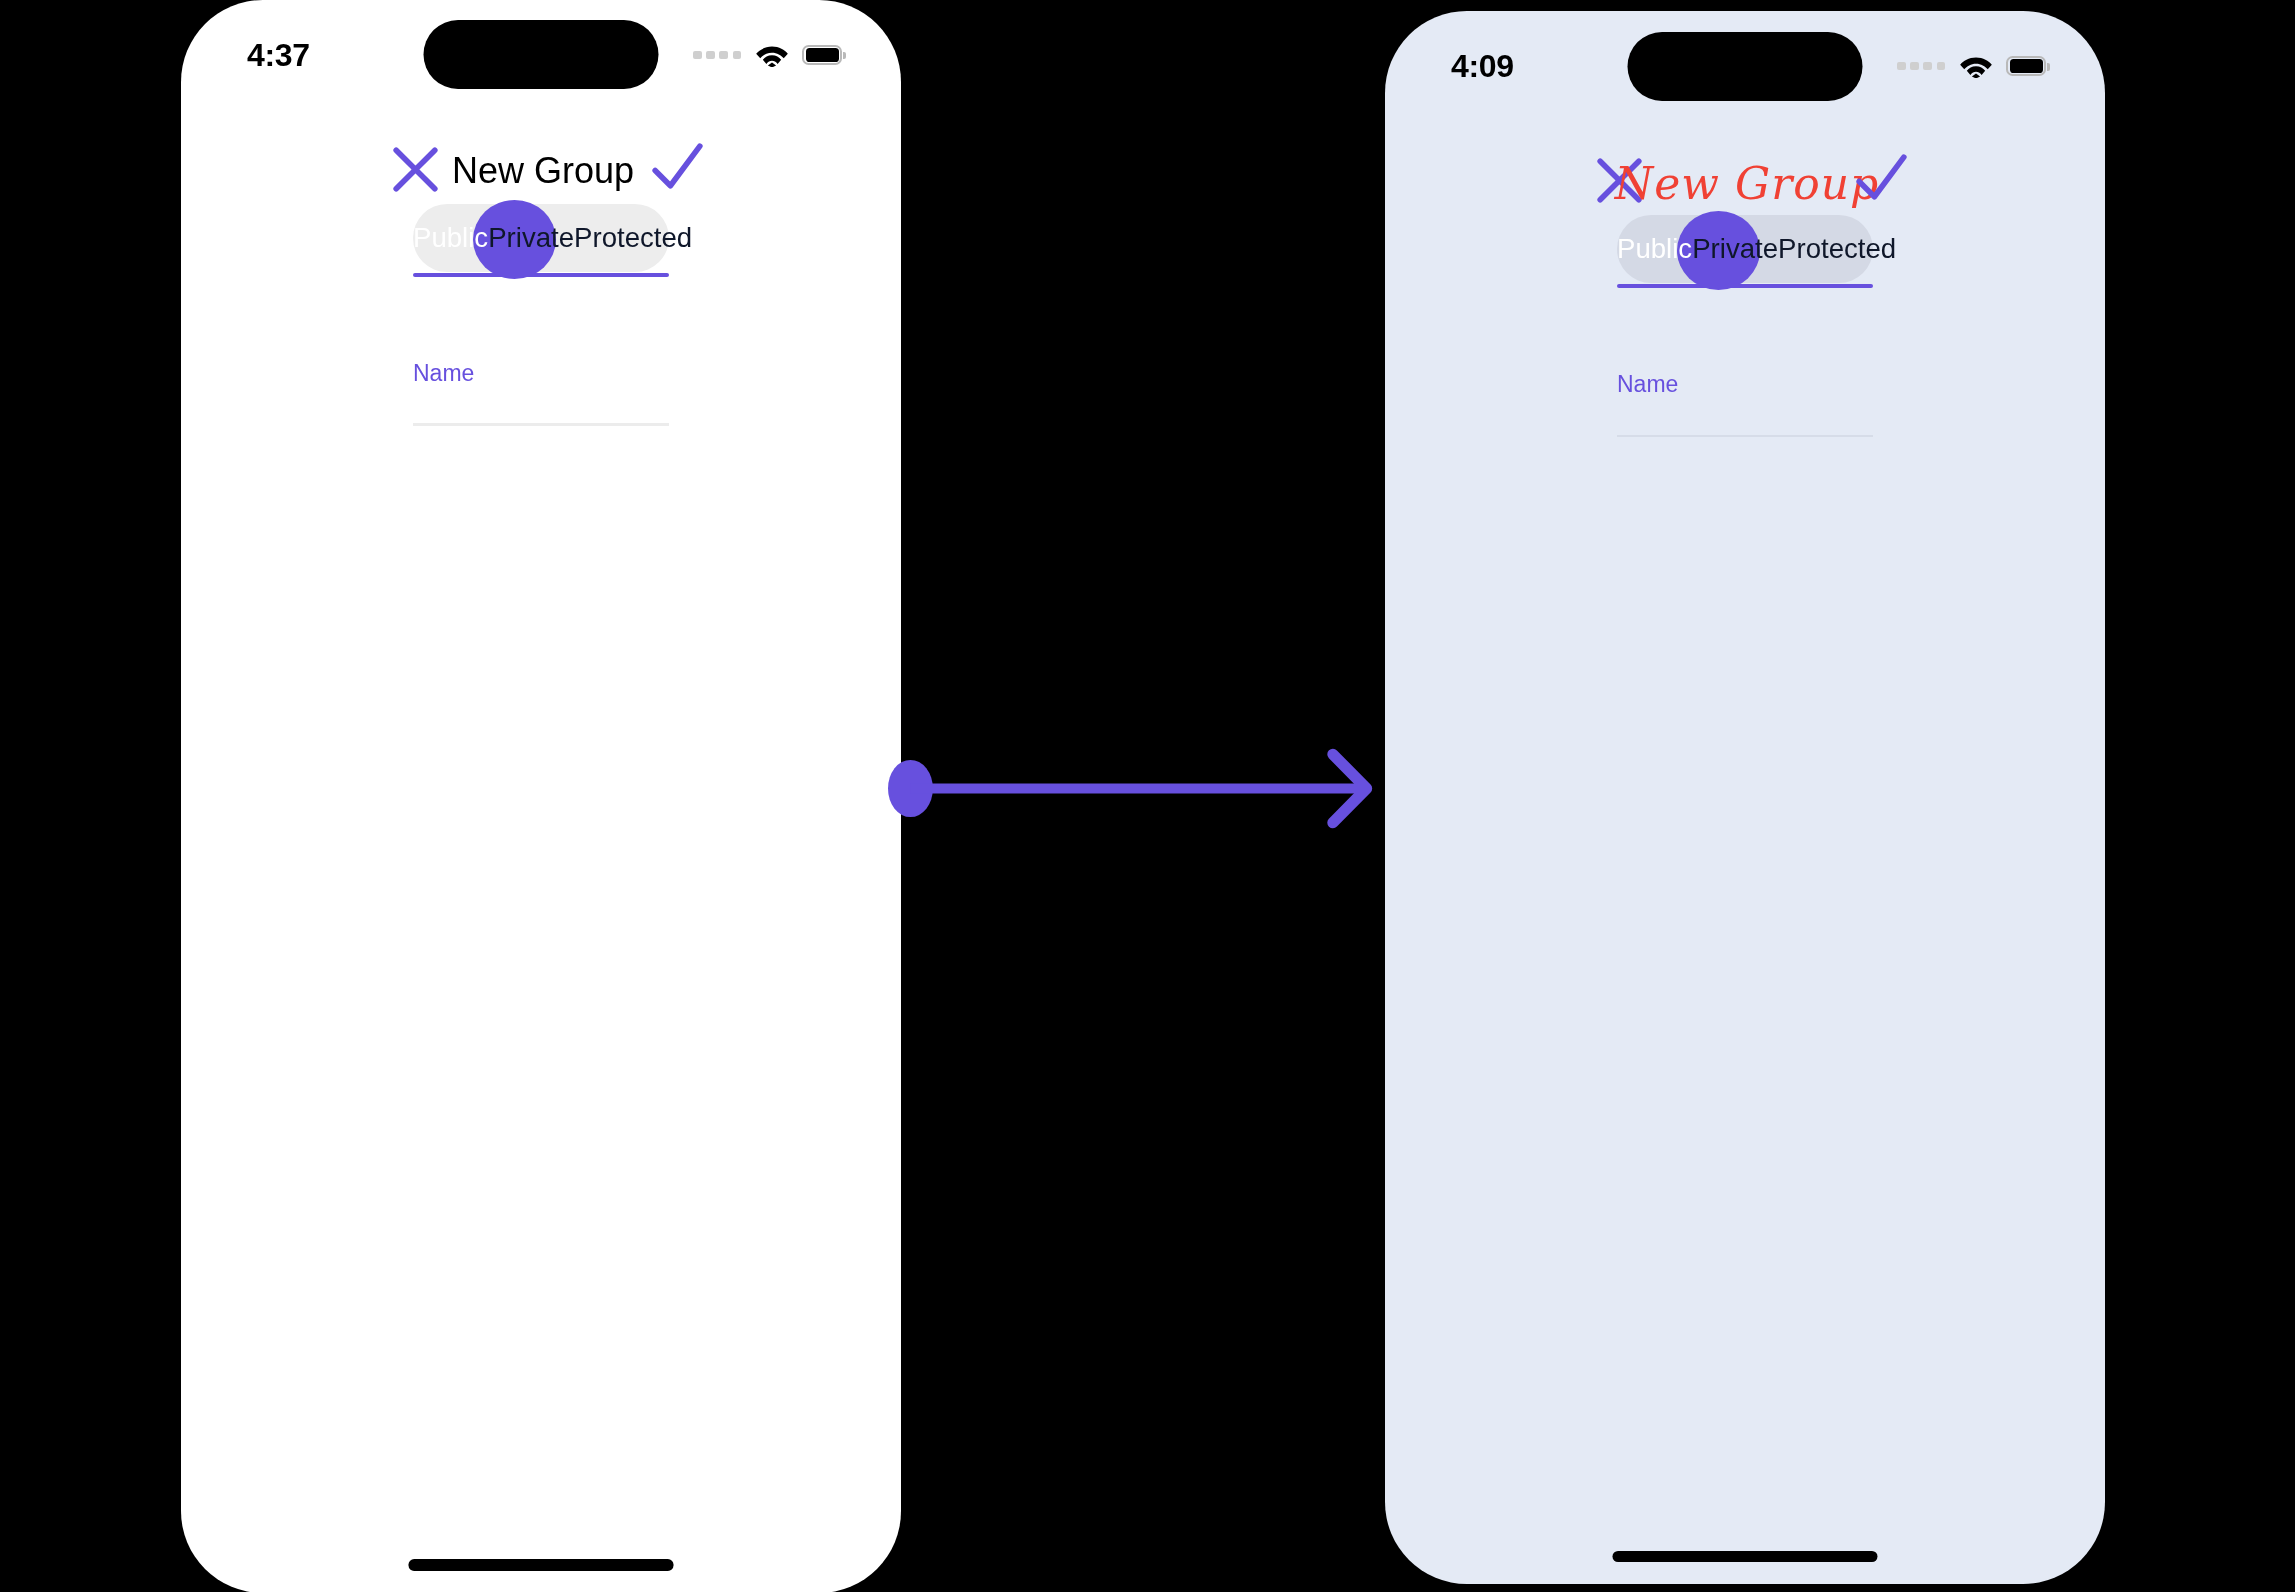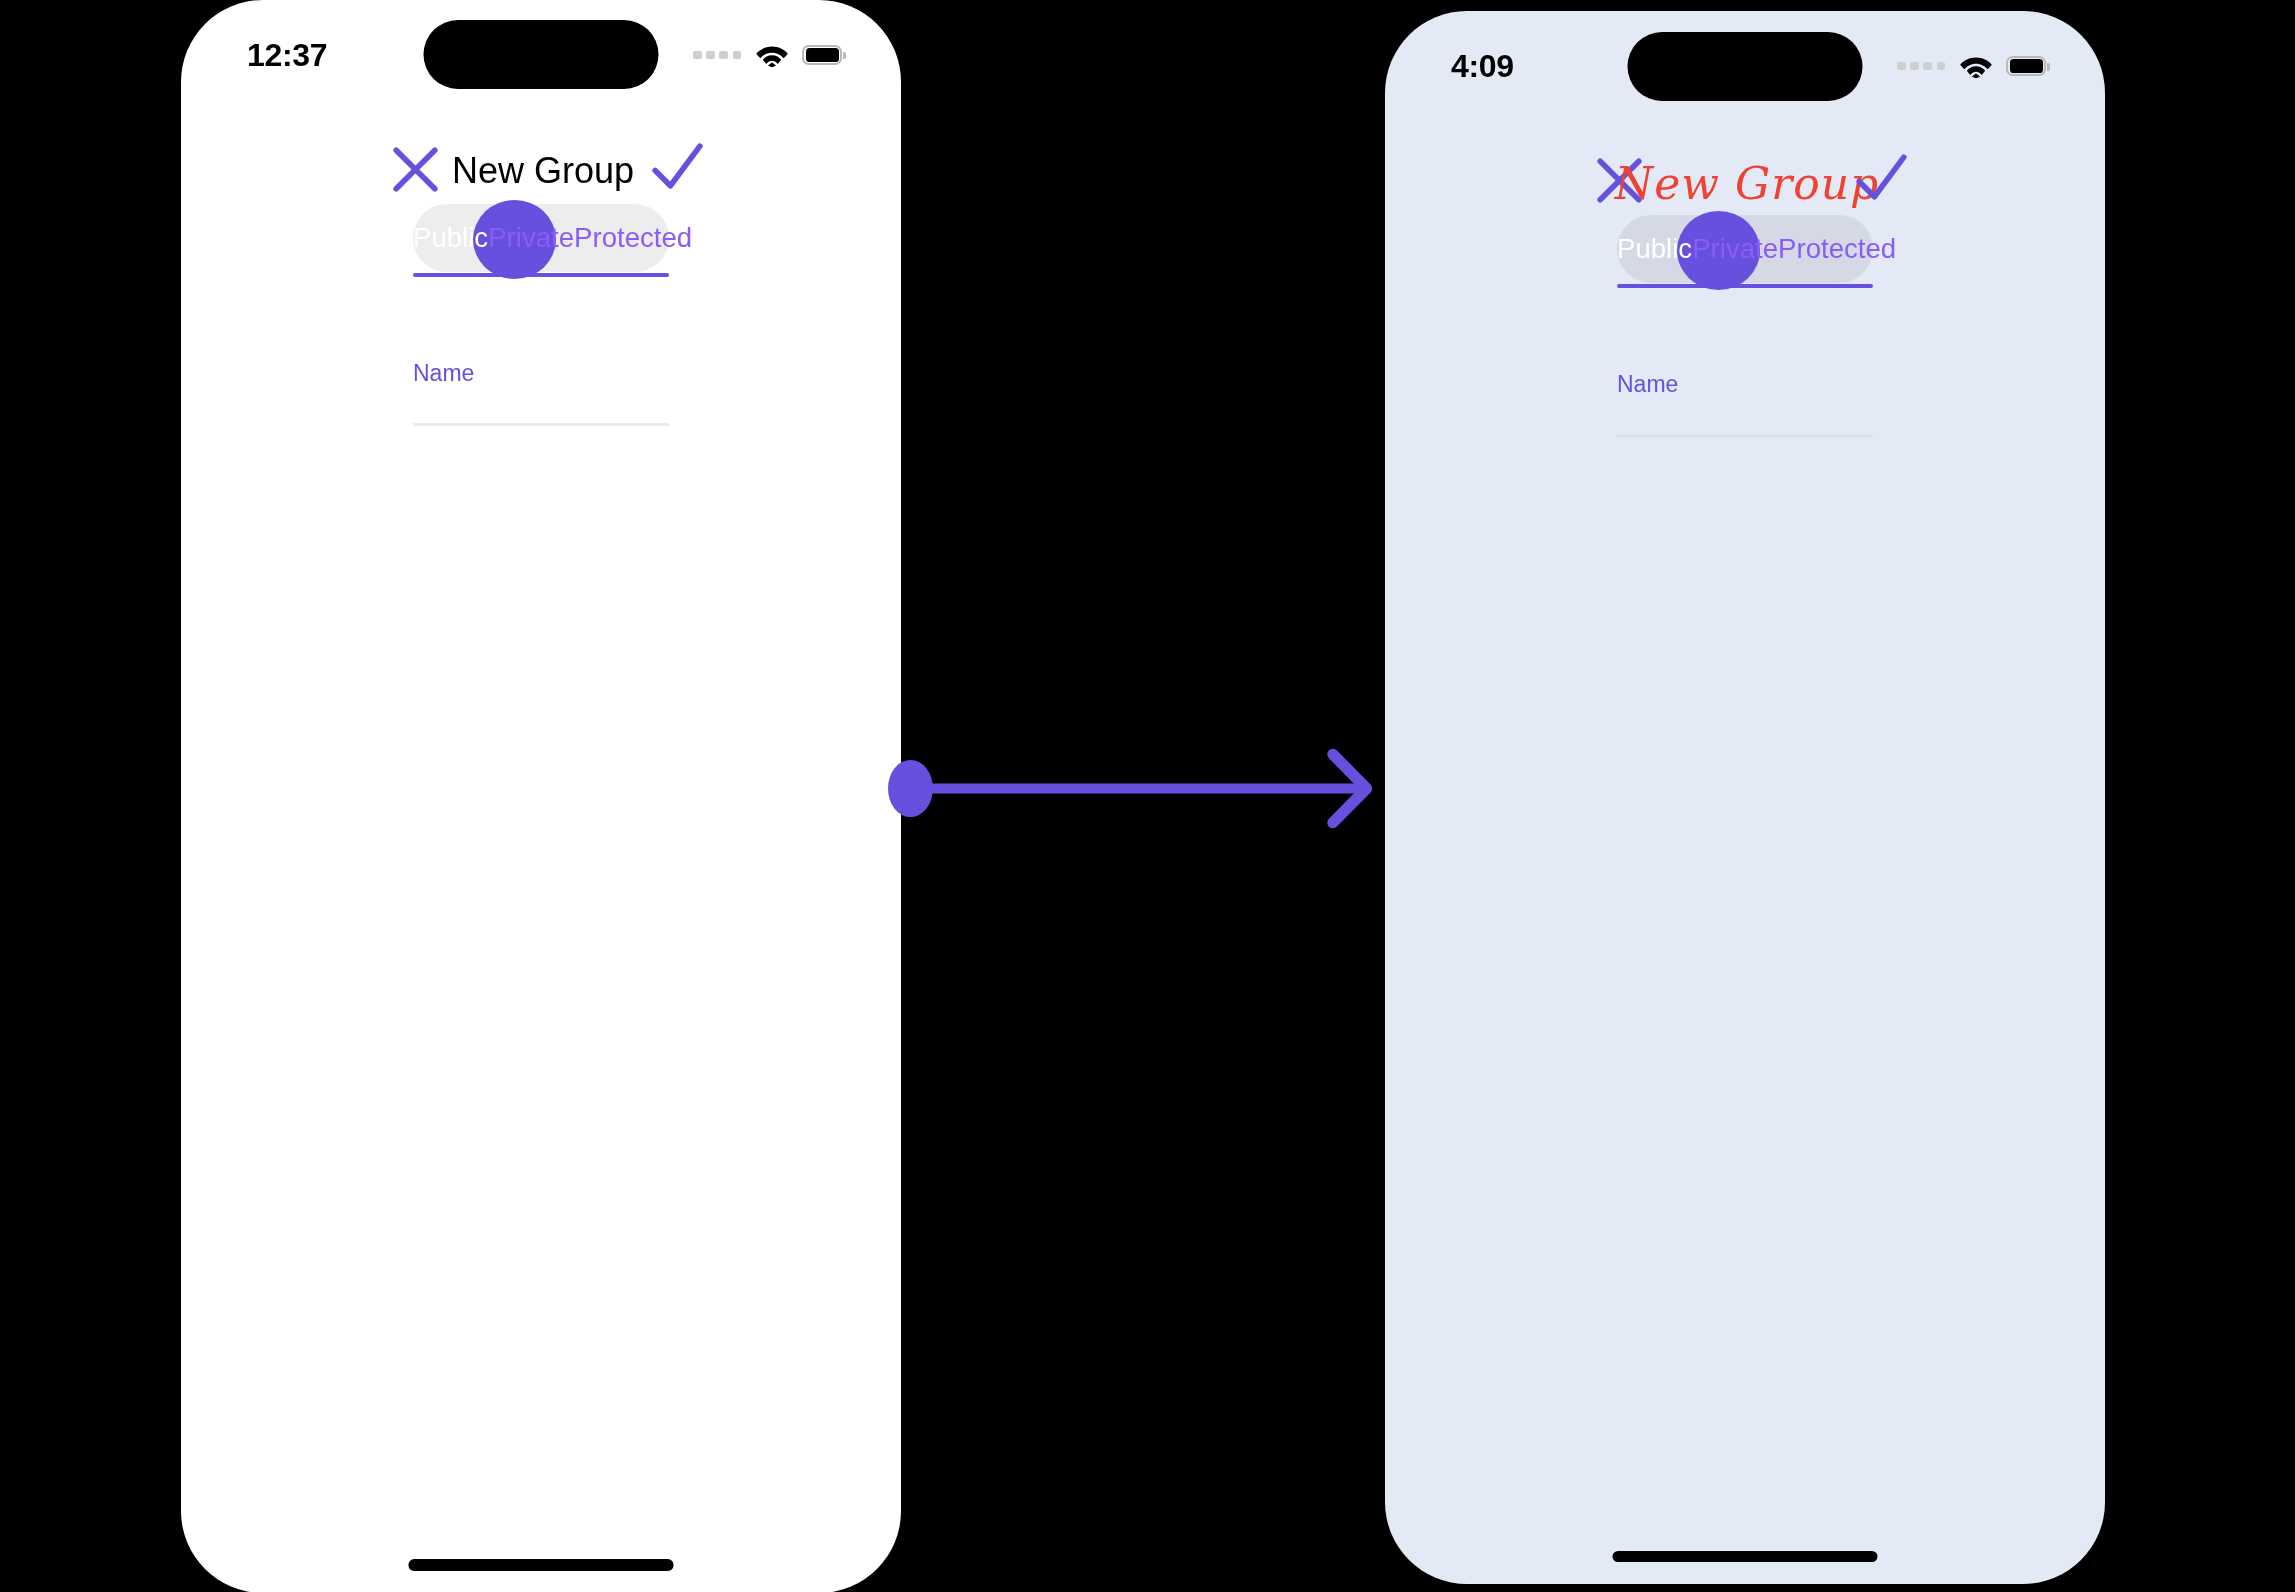--- a/index.html
+++ b/index.html
@@ -254,7 +254,7 @@
     <div class="island"></div>
 
     <div class="statusbar">
-      <div class="status-time">12:37</div>
+      <div class="status-time">4:37</div>
       <div class="status-right">
         <div class="sig-dots">
             <i></i>

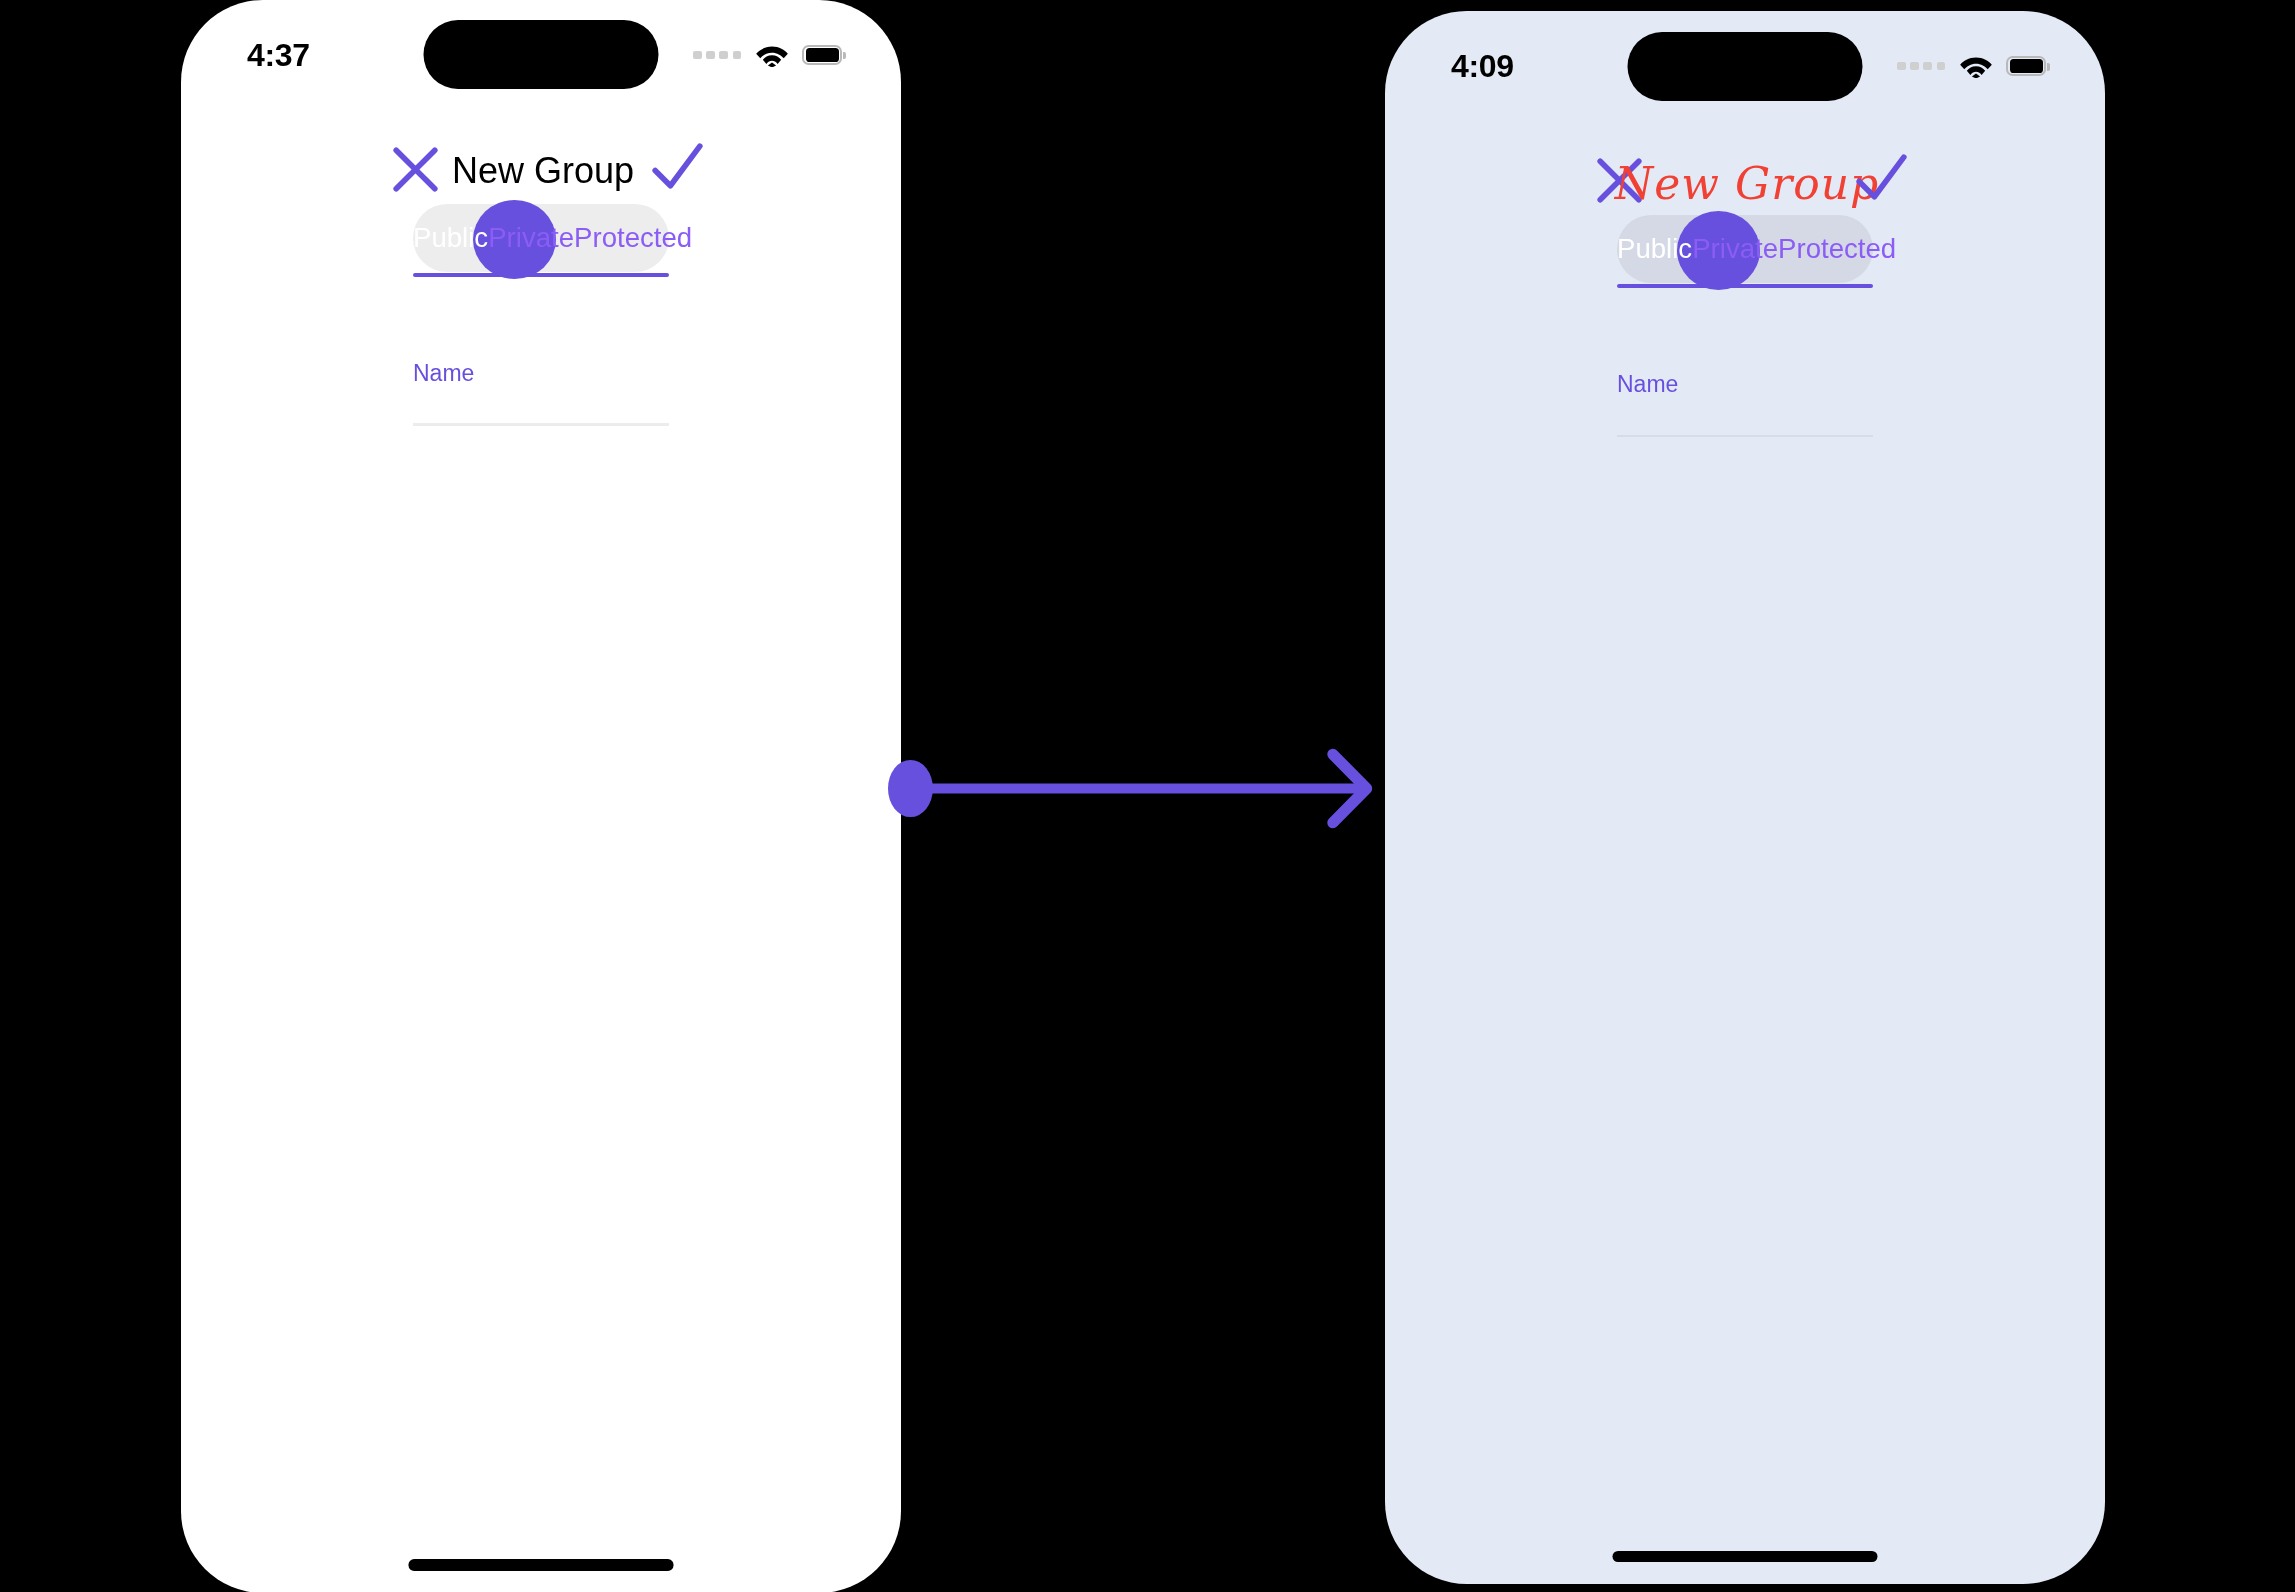--- a/index.html
+++ b/index.html
@@ -173,7 +173,7 @@
     flex: 1;
     text-align: center;
     font-size: 27.6px;
-    color: #8b5cf6;
+    color: #0f172a;
     position: relative;
     z-index: 2;
     line-height: 1;

